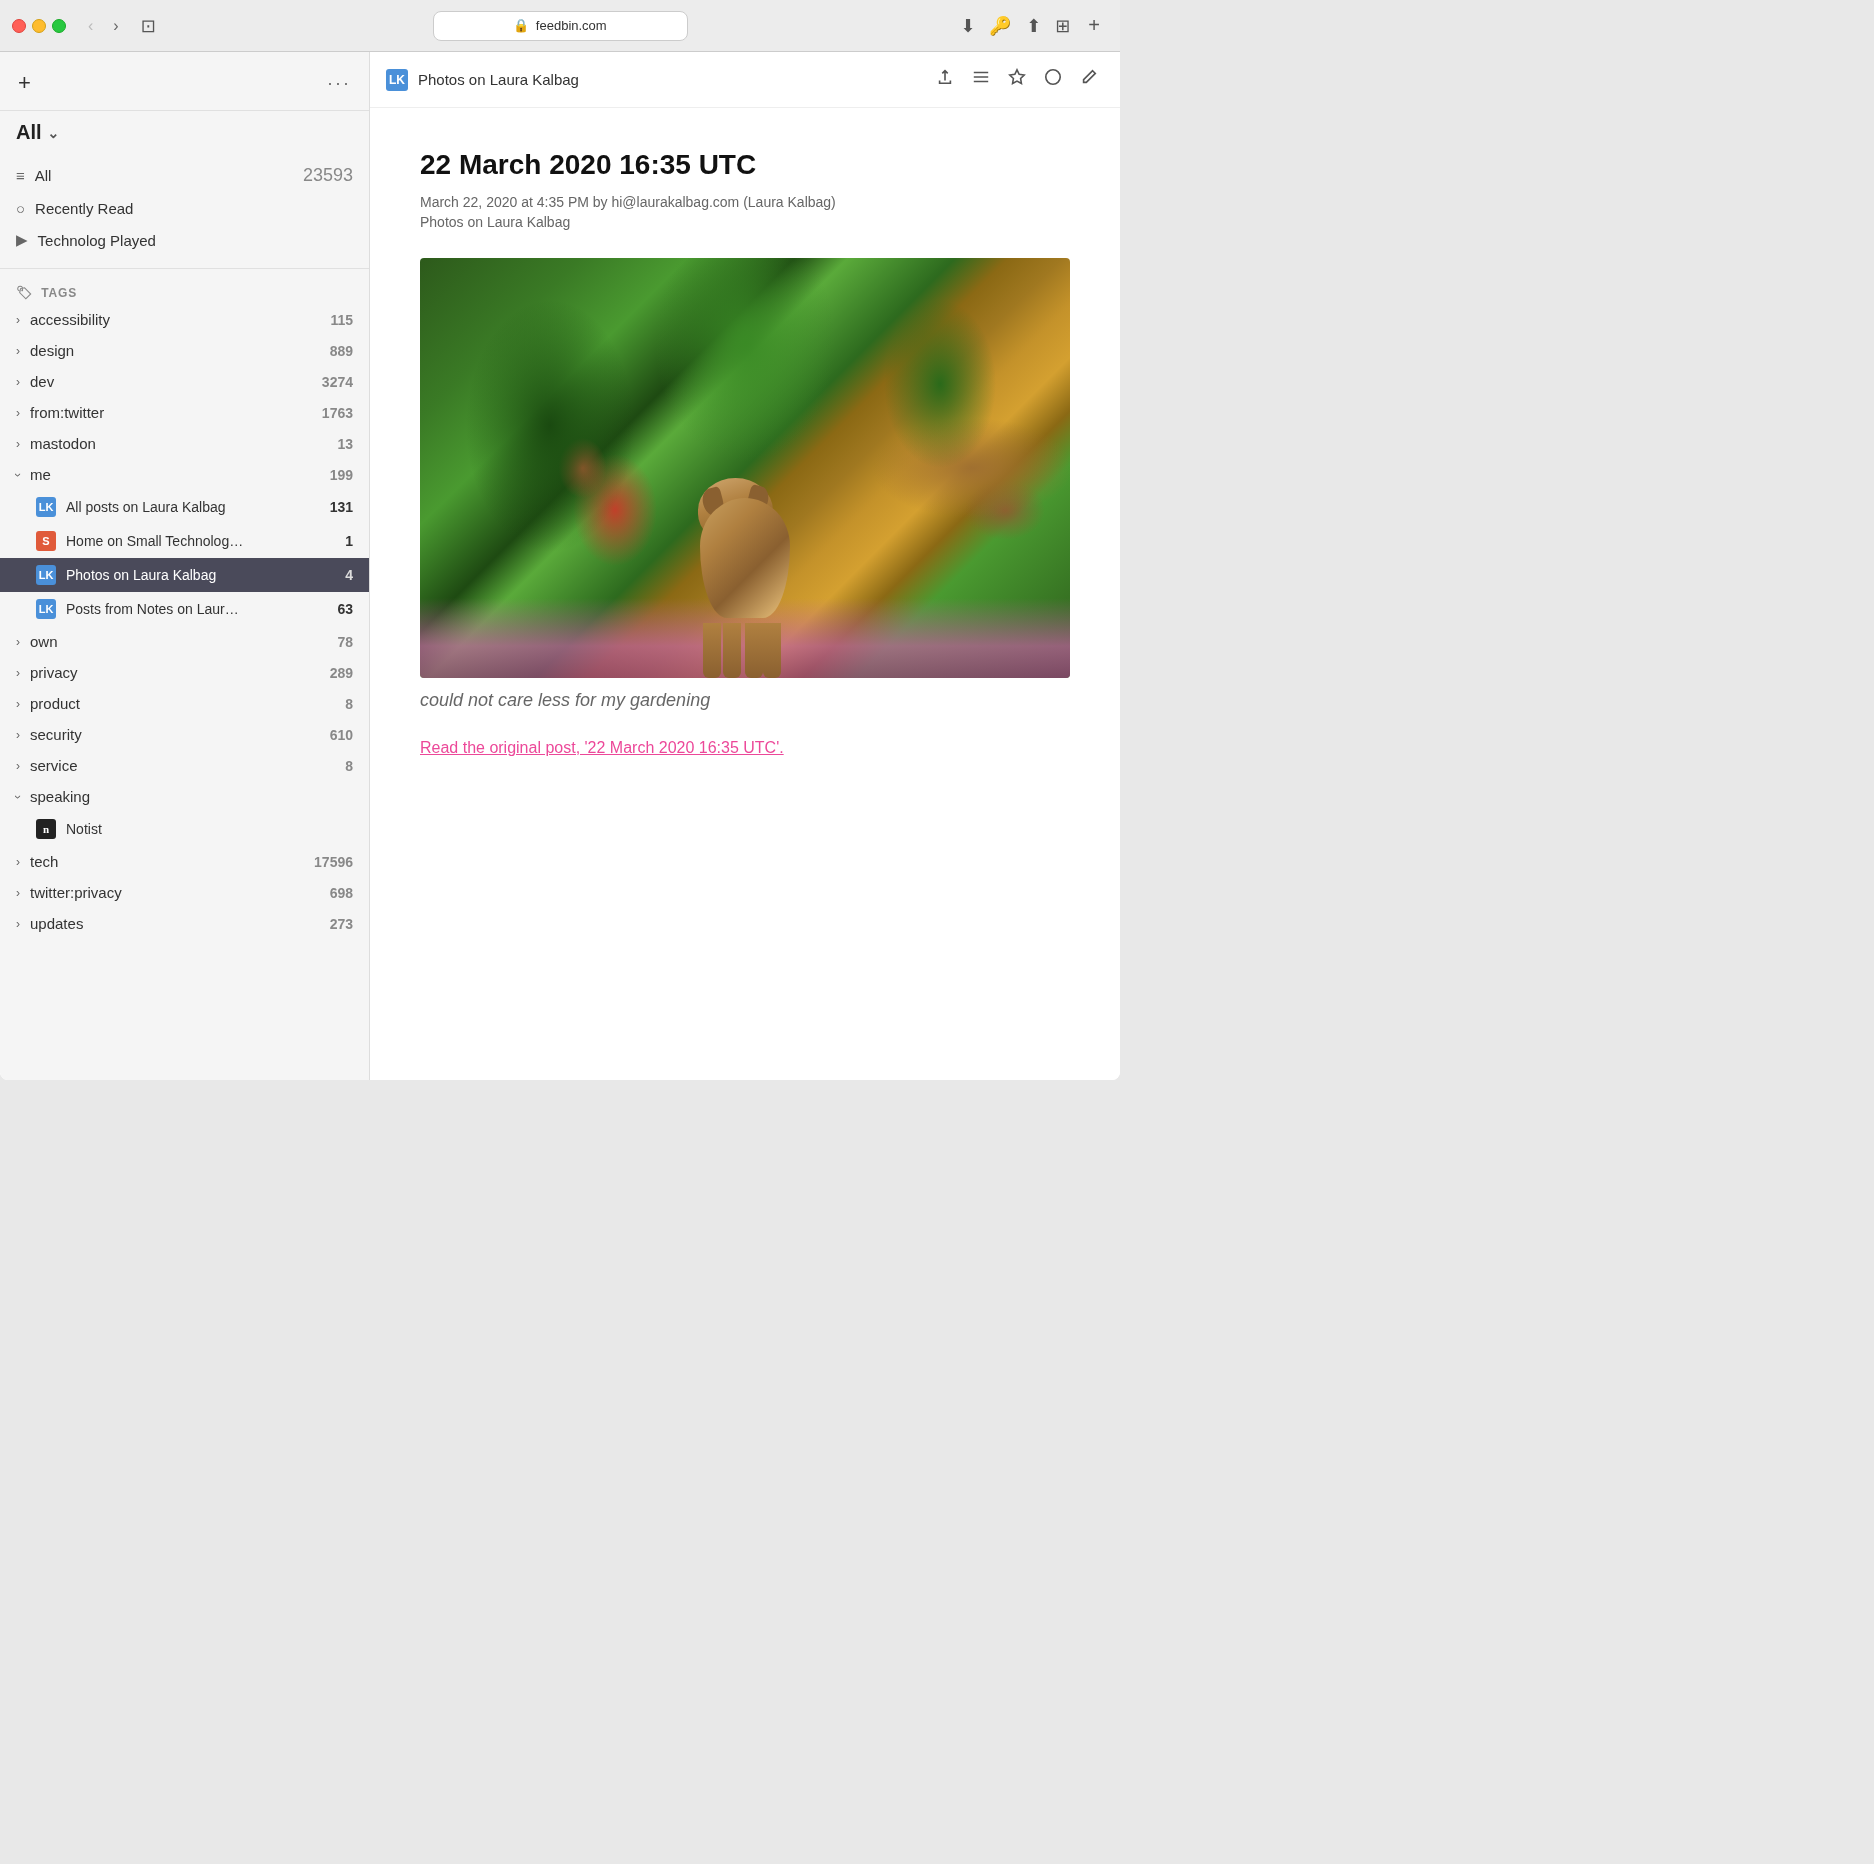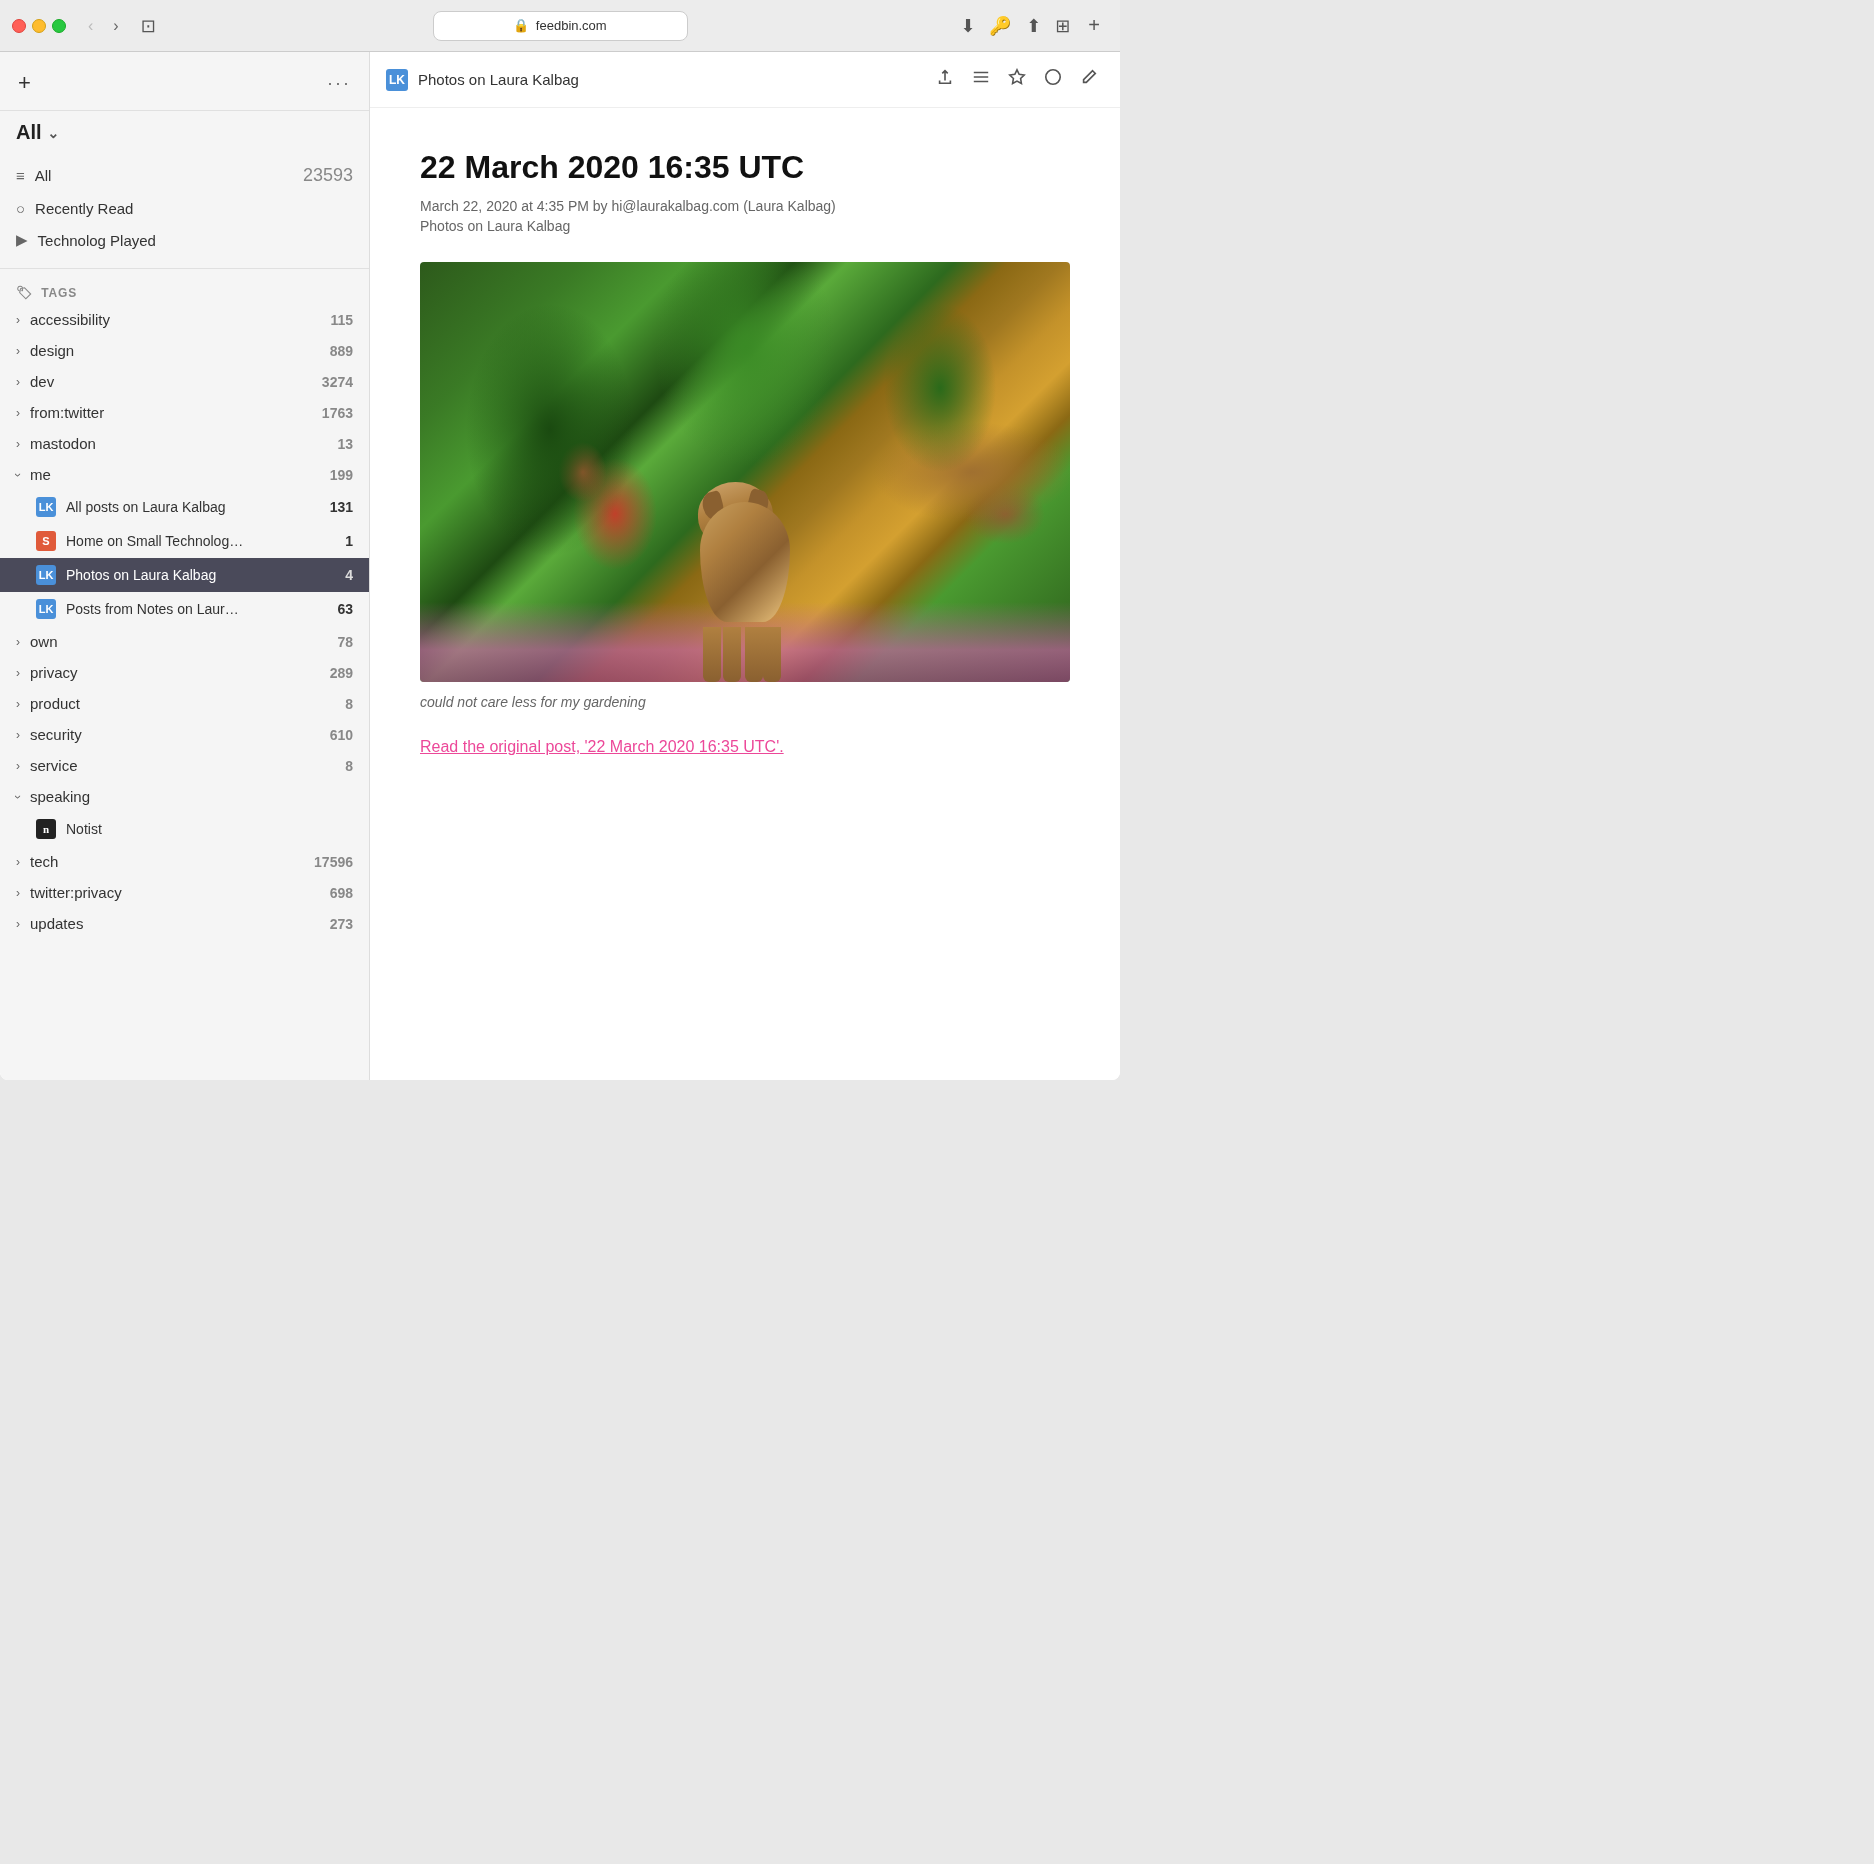--- a/index.html
+++ b/index.html
@@ -235,7 +235,7 @@
     .article-area::-webkit-scrollbar-thumb { background: #ccc; border-radius: 4px; }
 
     .article-title {
-      font-size: 32px;
+      font-size: 28px;
       font-weight: 700;
       color: #111;
       margin-bottom: 12px;

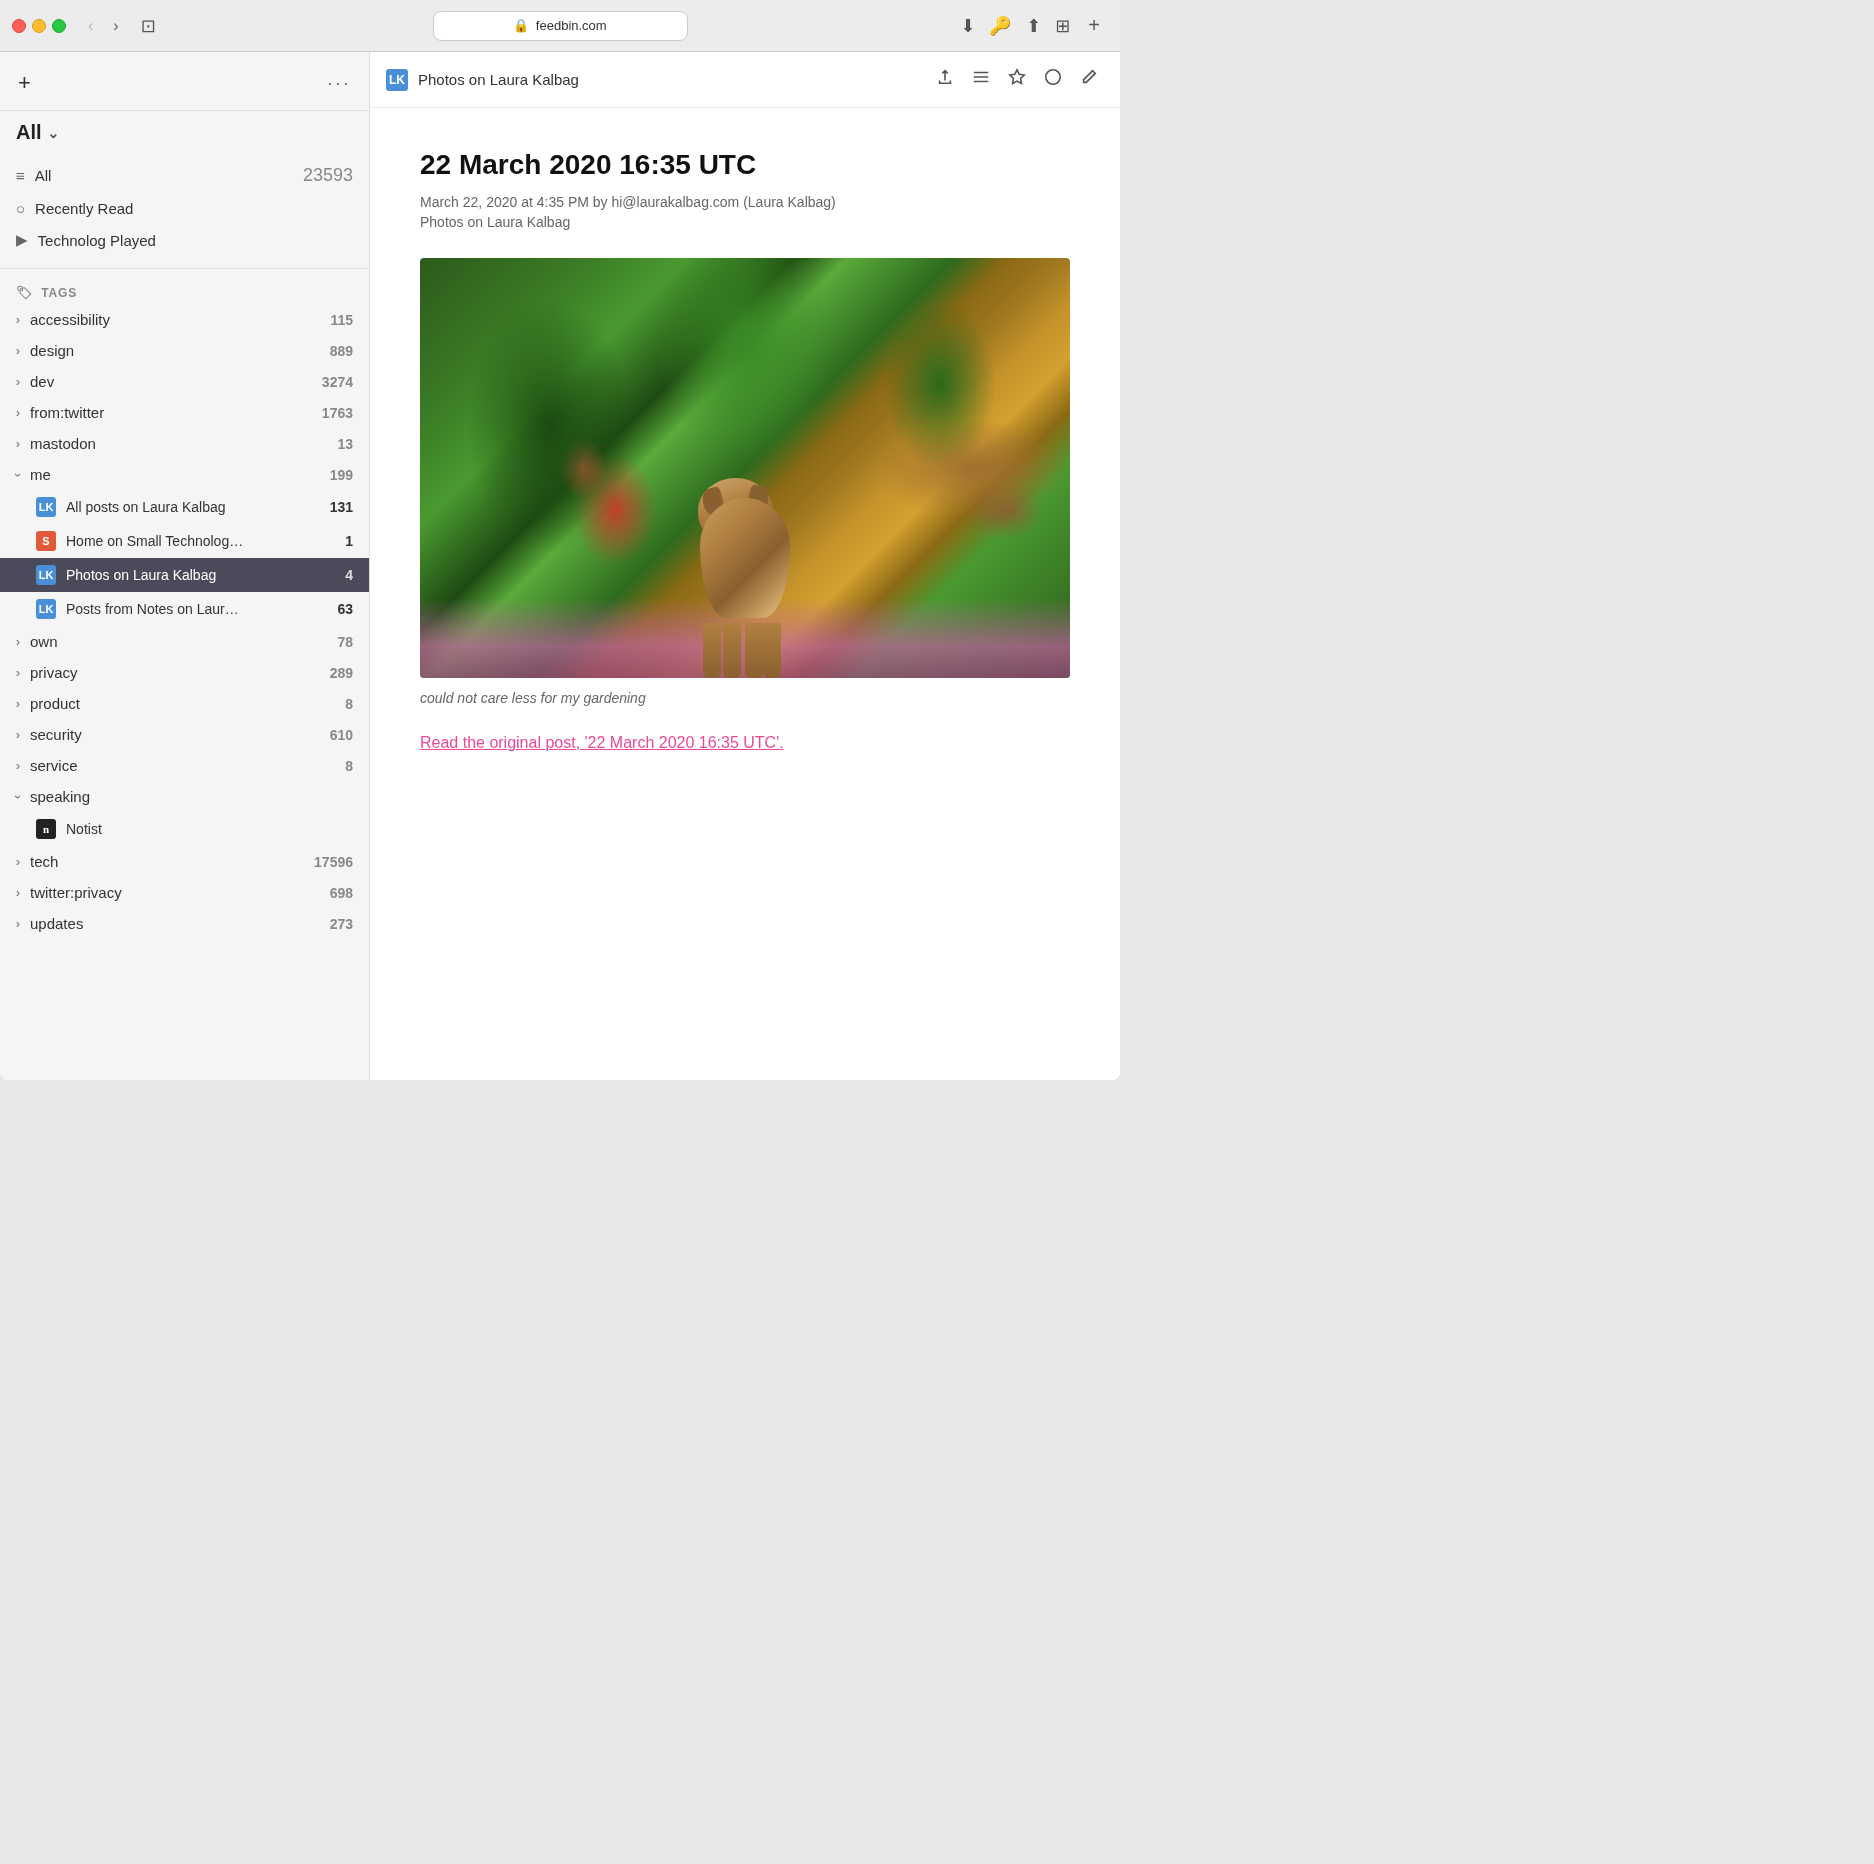--- a/index.html
+++ b/index.html
@@ -376,7 +376,7 @@
     .dog-leg:nth-child(4) { left: 68px; }
 
     .article-caption {
-      font-size: 14px;
+      font-size: 18px;
       color: #666;
       font-style: italic;
       margin-bottom: 28px;

